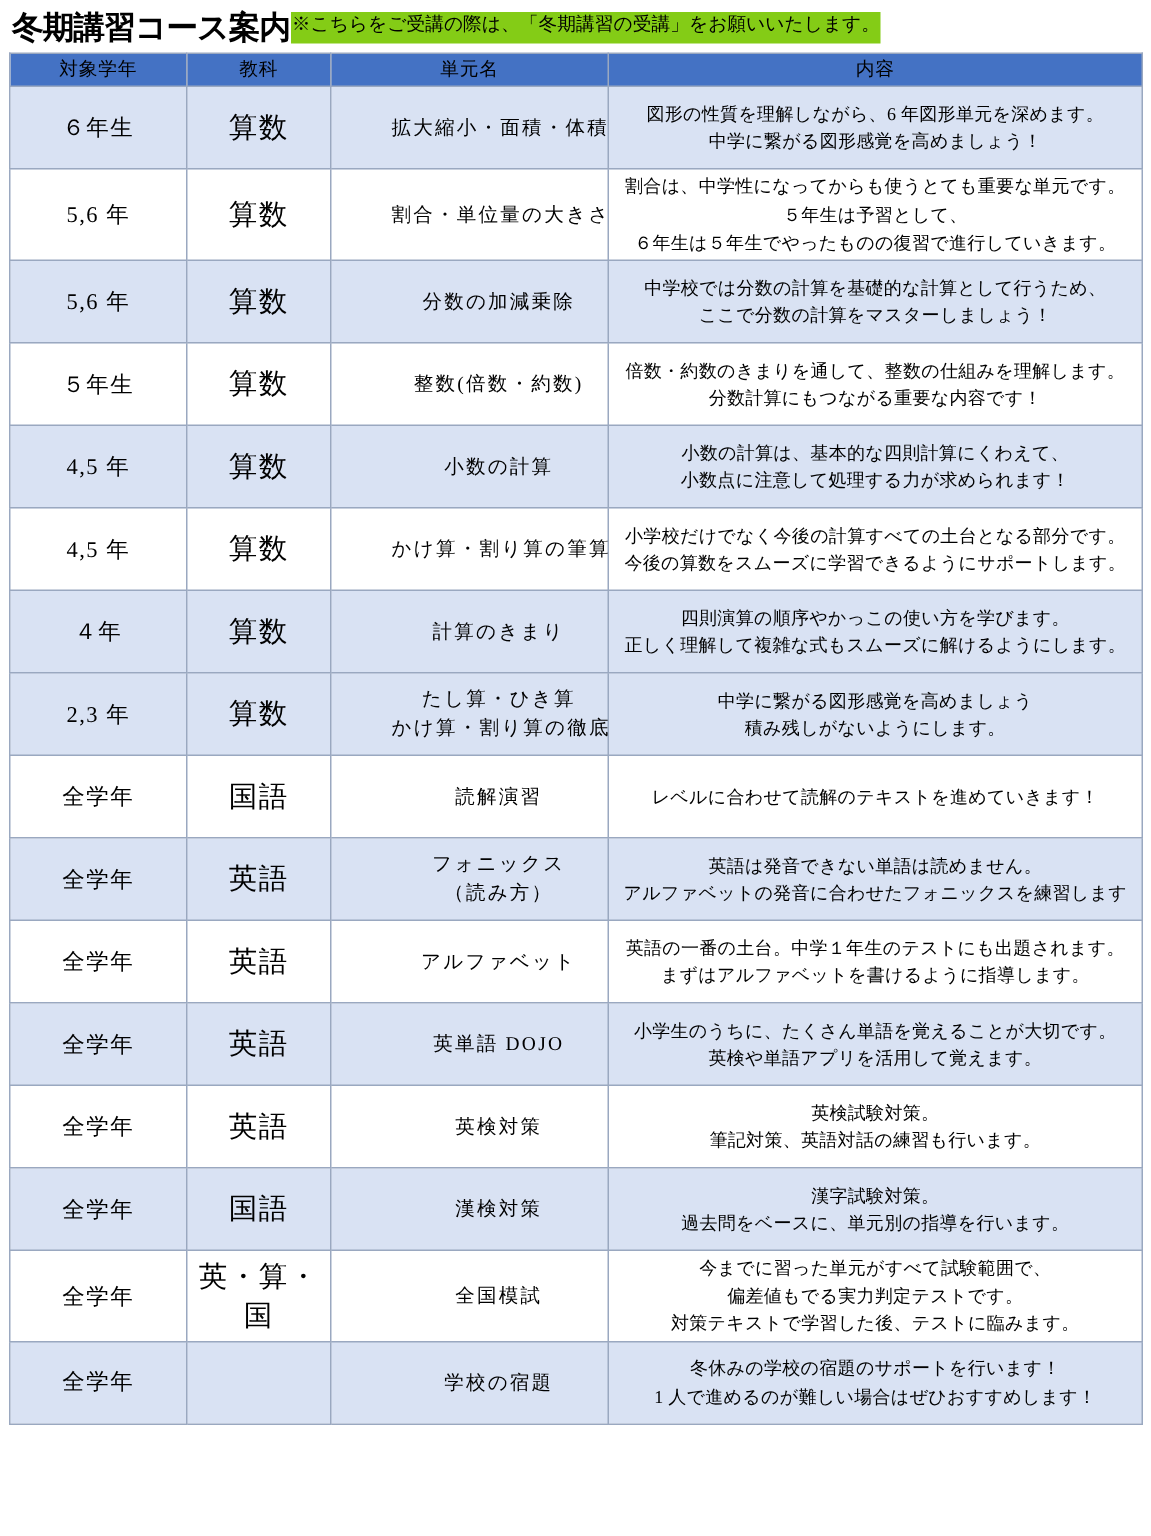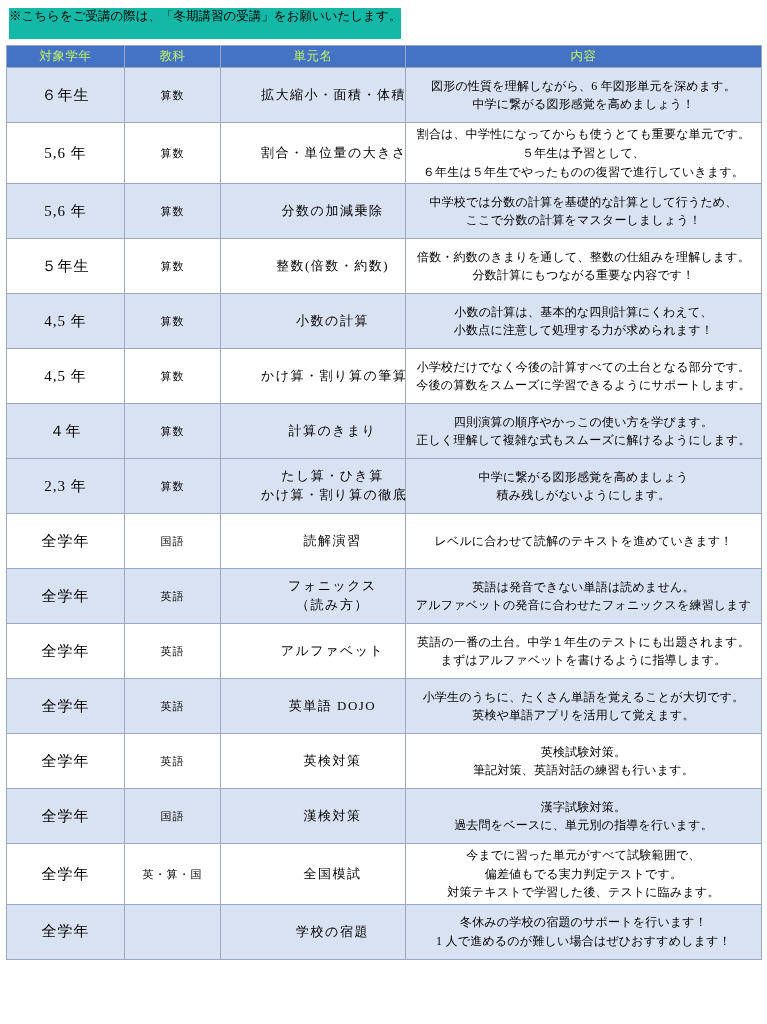--- a/index.html
+++ b/index.html
@@ -102,6 +102,7 @@
 <div class="page">
 
   <div class="title-row">
+    <div class="doc-title">冬期講習コース案内</div>
     <div class="doc-note">※こちらをご受講の際は、「冬期講習の受講」をお願いいたします。</div>
   </div>
 

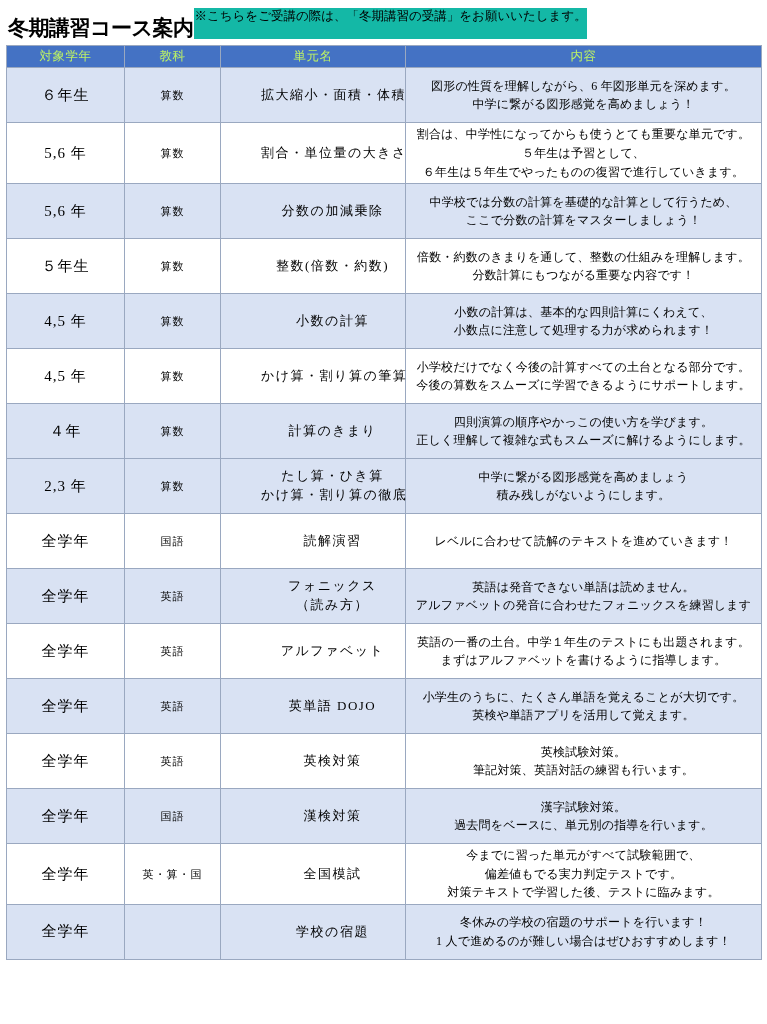--- a/index.html
+++ b/index.html
@@ -32,9 +32,9 @@
   }
   .doc-note {
     font-size: 12.5px;
-    background: #14b8a6;
+    background: #84cc16;
     line-height: 1.15;
-    padding: 1px 0 16px 0;
+    padding: 1px 0 6px 0;
     margin-left: 1px;
     white-space: nowrap;
     font-family: "Liberation Sans", sans-serif;

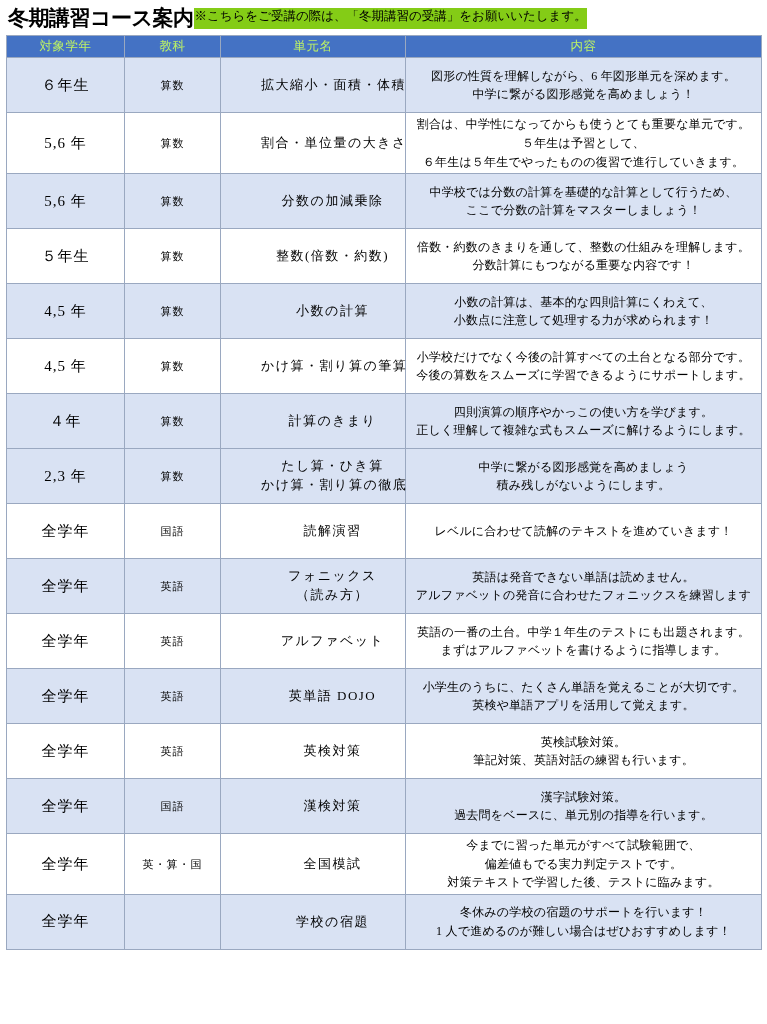--- a/index.html
+++ b/index.html
@@ -53,7 +53,7 @@
   }
   thead th {
     background: #4472c4;
-    color: #bef264;
+    color: #000000;
     font-size: 12.5px;
     font-weight: normal;
     height: 19px;

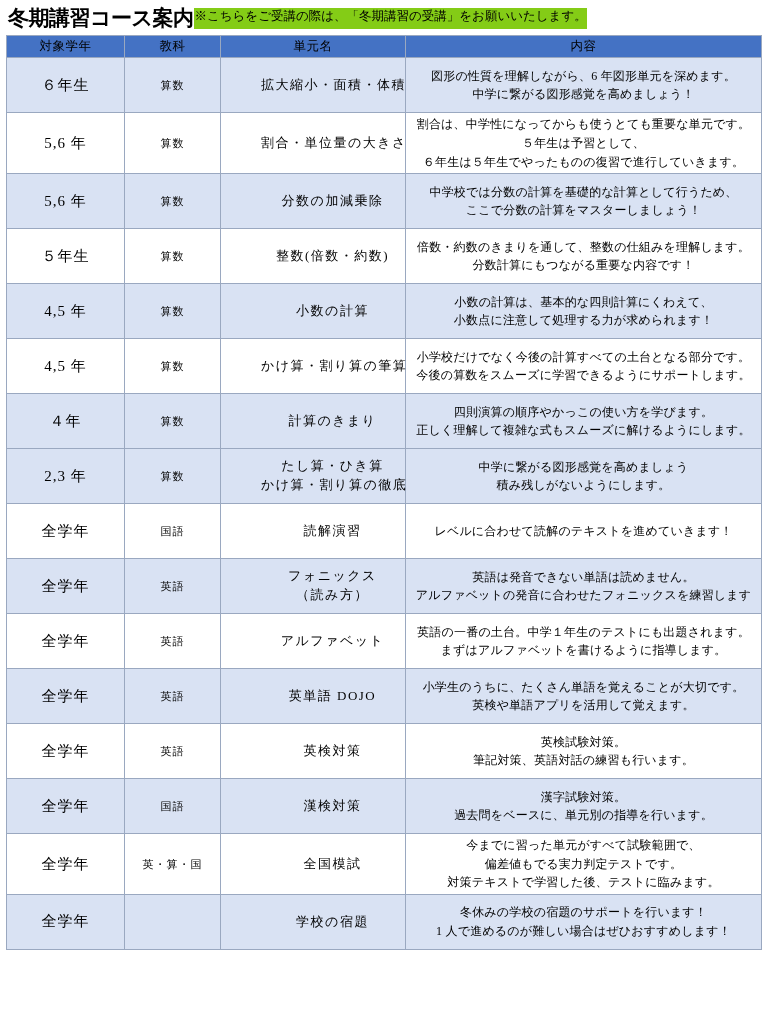--- a/index.html
+++ b/index.html
@@ -72,7 +72,7 @@
     letter-spacing: 1px;
   }
   tbody td.subject {
-    font-size: 11px;
+    font-size: 19px;
     letter-spacing: 1px;
     margin-top: 48px;
   }

